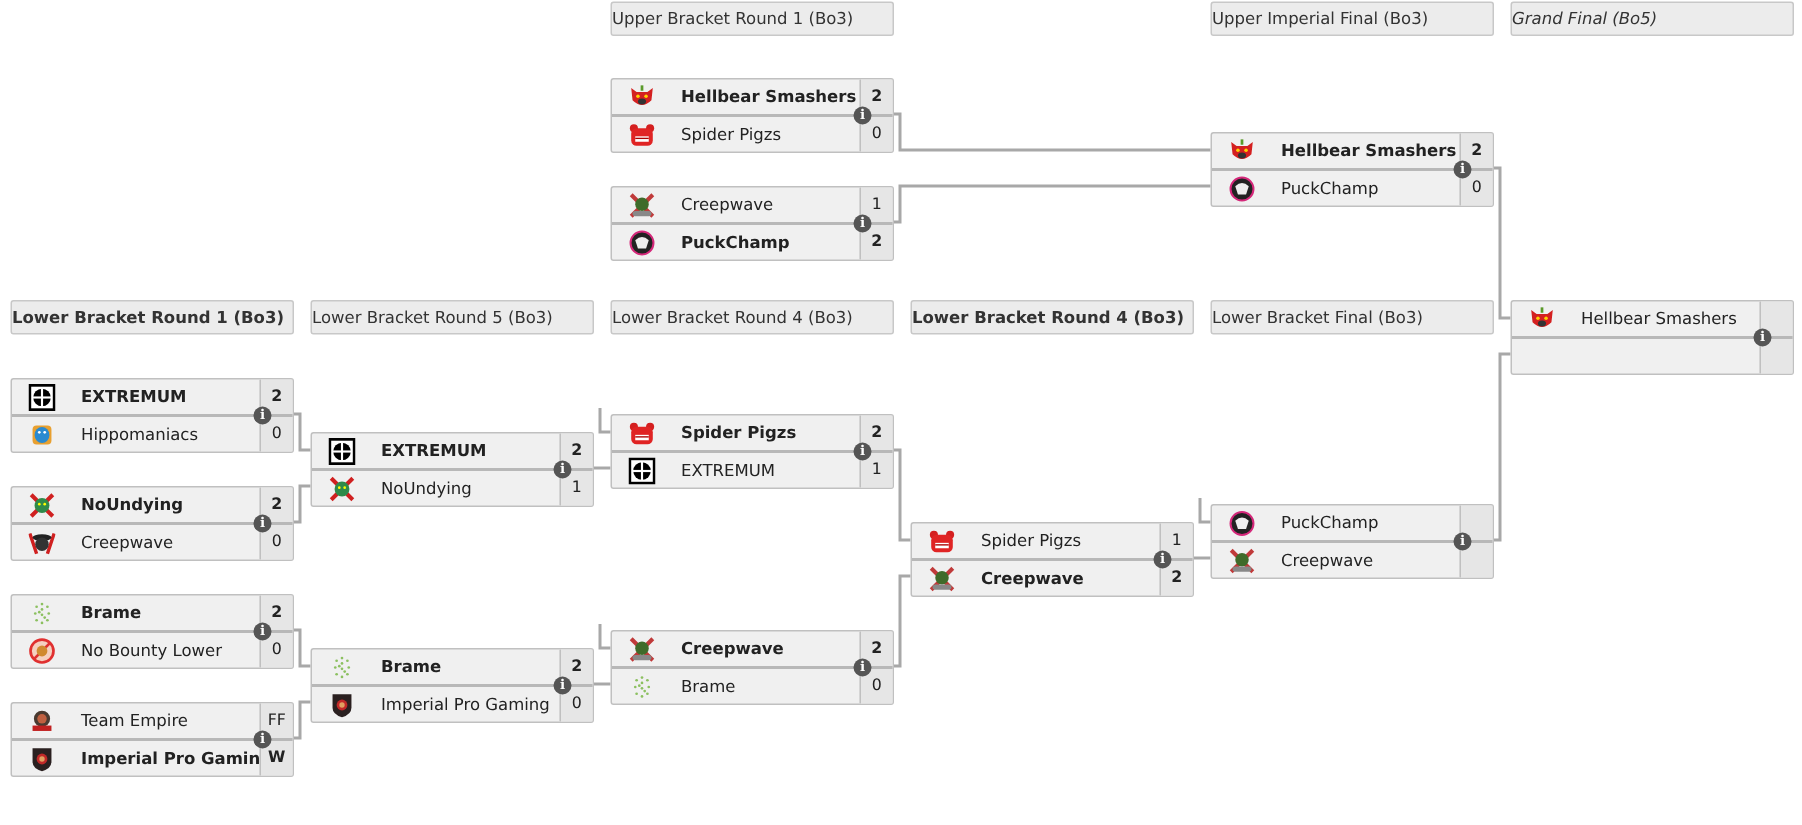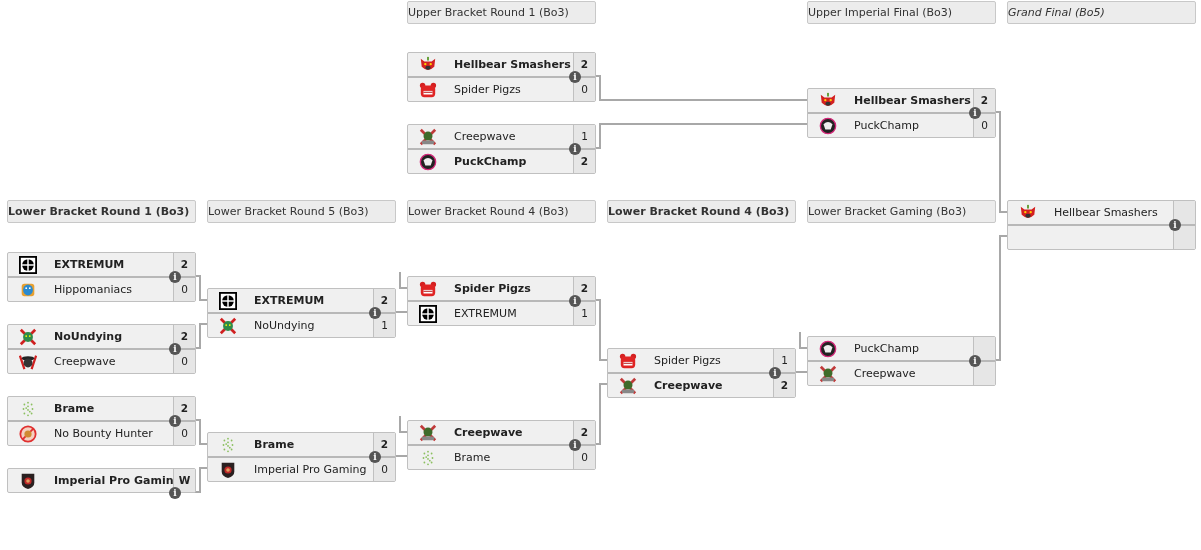--- a/index.html
+++ b/index.html
@@ -60,7 +60,7 @@
 <div class="hdr" style="left:207px;top:200px;">Lower Bracket Round 5 (Bo3)</div>
 <div class="hdr" style="left:407px;top:200px;">Lower Bracket Round 4 (Bo3)</div>
 <div class="hdr" style="left:607px;top:200px;font-weight:bold;">Lower Bracket Round 4 (Bo3)</div>
-<div class="hdr" style="left:807px;top:200px;">Lower Bracket Gaming (Bo3)</div>
+<div class="hdr" style="left:807px;top:200px;">Lower Bracket Final (Bo3)</div>
 
 <div id="matches">
     <div class="match" style="left: 407px; top: 52px;">

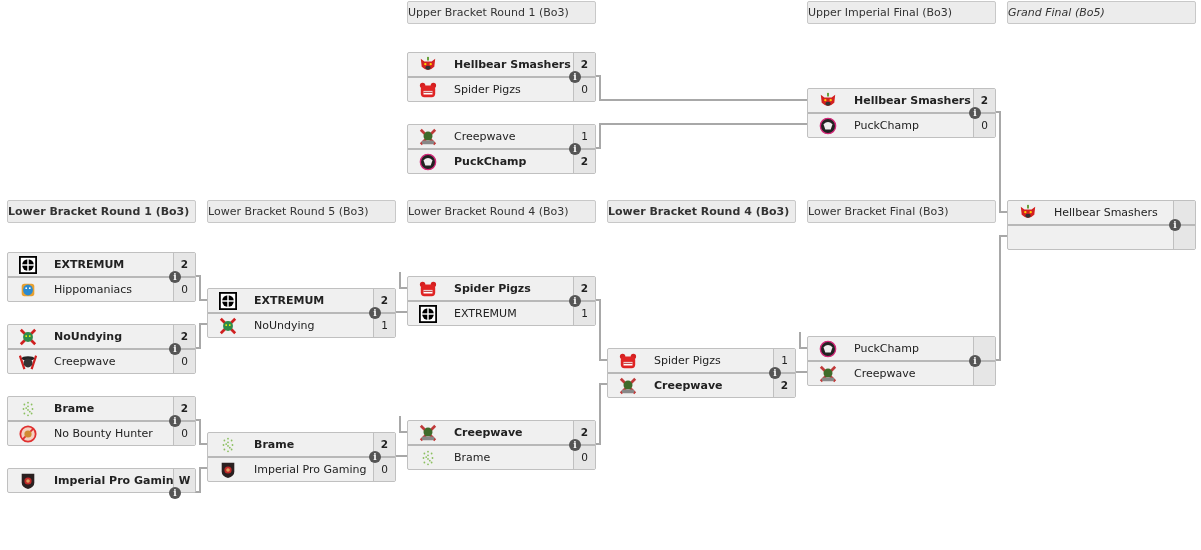--- a/index.html
+++ b/index.html
@@ -247,7 +247,7 @@
             <circle cx="10" cy="10" r="4" fill="#d08a30"></circle>
           </svg>
         </span>
-        <span class="name">No Bounty Hunter</span>
+        <span class="name">No Bounty Lower</span>
         <span class="score">0</span>
       </div>
       <span class="info" style="left: 161px; top: 18px;">i</span>

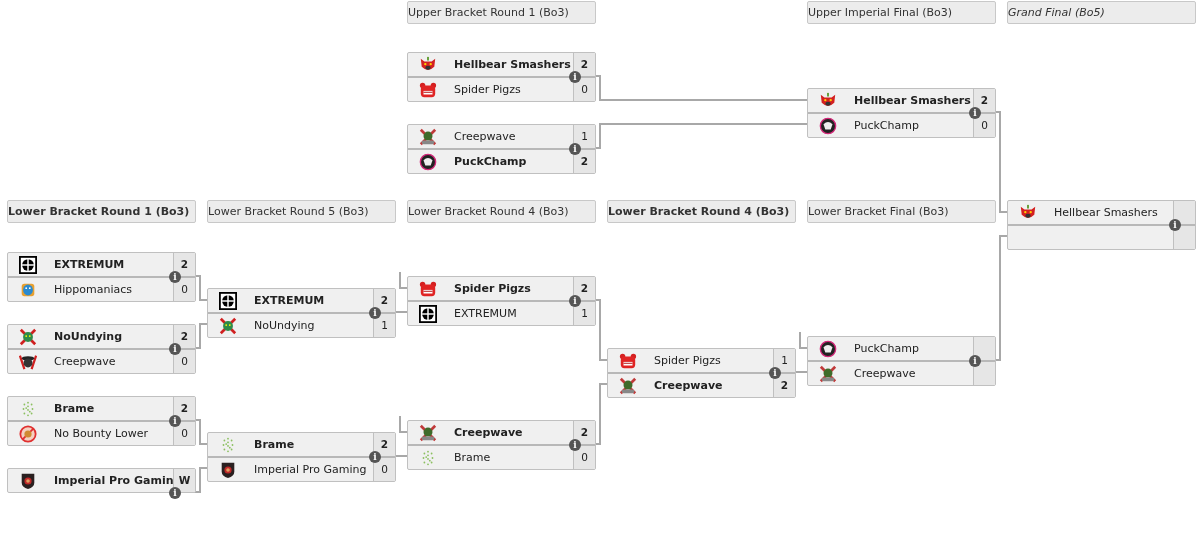--- a/index.html
+++ b/index.html
@@ -253,6 +253,17 @@
       <span class="info" style="left: 161px; top: 18px;">i</span>
     </div>
     <div class="match" style="left: 7px; top: 468px;">
+      <div class="row">
+        <span class="logo">
+          <svg class="ico" viewBox="0 0 20 20">
+            <circle cx="10" cy="8" r="6" fill="#4a3a30"></circle>
+            <circle cx="10" cy="8" r="3.5" fill="#c06040"></circle>
+            <rect x="3" y="13" width="14" height="4" fill="#c02020"></rect>
+          </svg>
+        </span>
+        <span class="name">Team Empire</span>
+        <span class="score">FF</span>
+      </div>
       <div class="row win">
         <span class="logo">
           <svg class="ico" viewBox="0 0 20 20">

